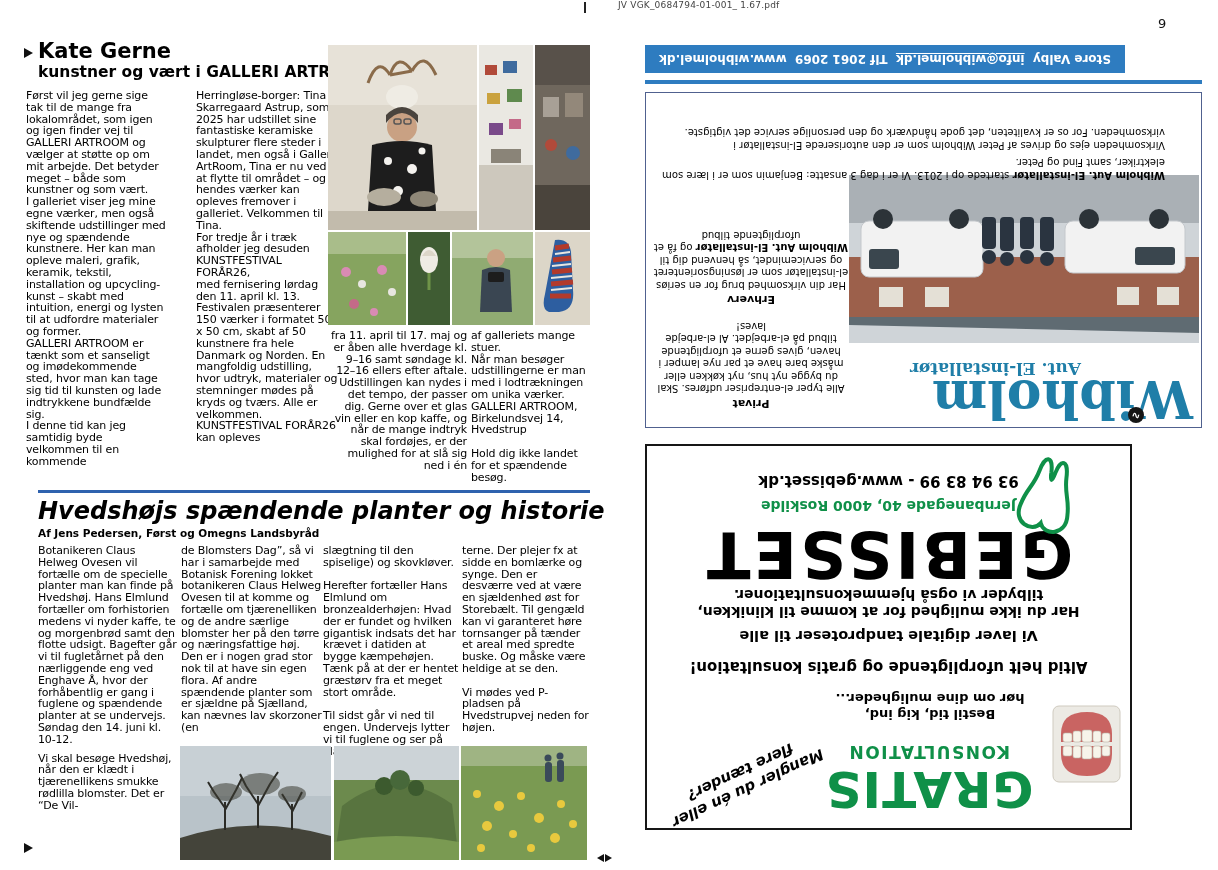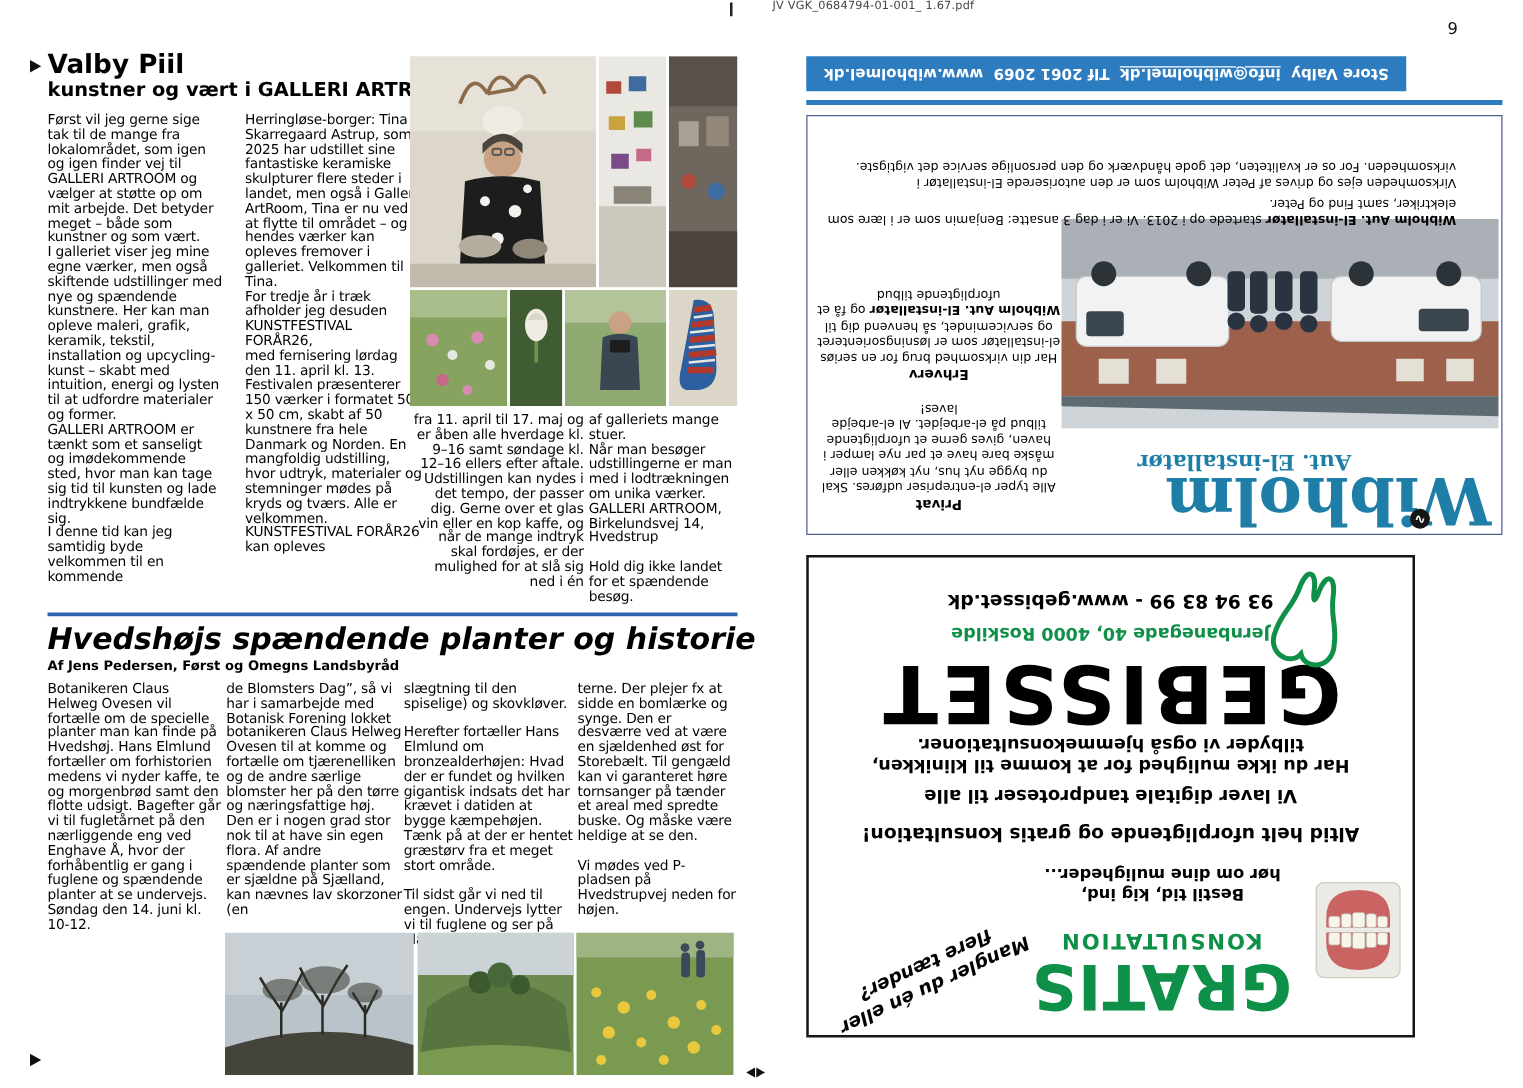--- a/index.html
+++ b/index.html
@@ -87,7 +87,7 @@
 
   <div>
 
-    <div class="abs a1-title" style="left:38px; top:40px;">Valby Piil</div>
+    <div class="abs a1-title" style="left:38px; top:40px;">Kate Gerne</div>
     <div class="abs a1-sub" style="left:38px; top:63px;">kunstner og vært i GALLERI ARTROOM</div>
 
     <div class="abs bodycol" style="left:38px; top:90px; width:140px;">Først vil jeg gerne sige tak til de mange fra lokalområdet, som igen og igen finder vej til

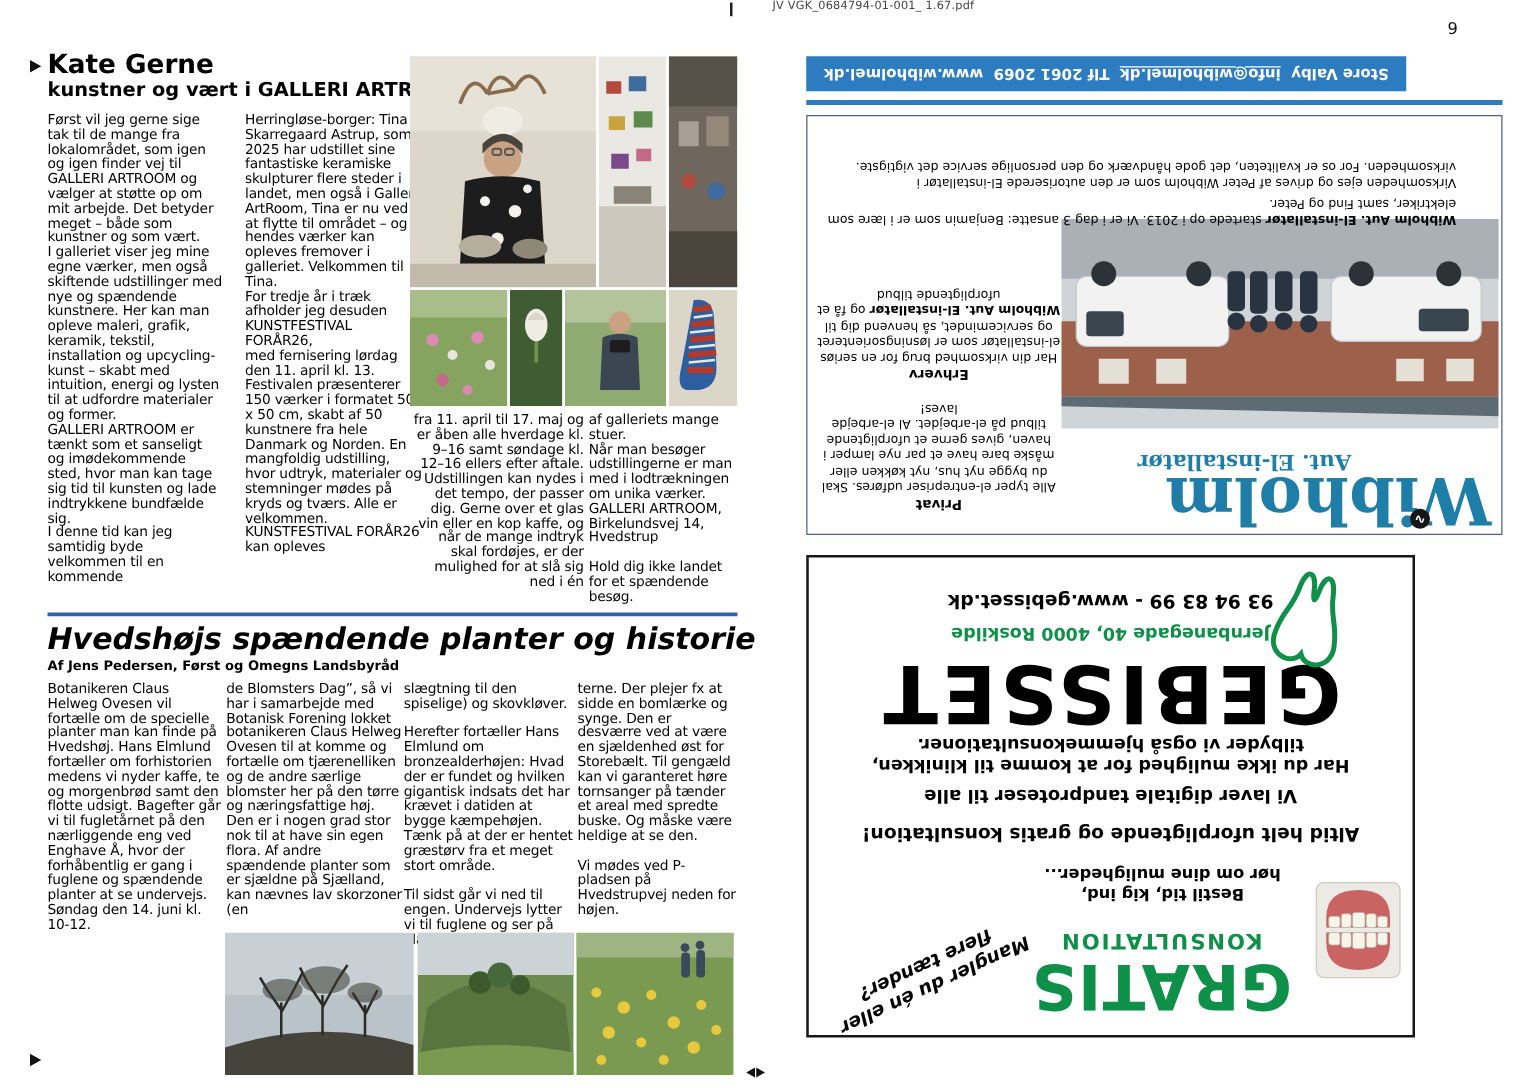--- a/index.html
+++ b/index.html
@@ -90,7 +90,7 @@
     <div class="abs a1-title" style="left:38px; top:40px;">Kate Gerne</div>
     <div class="abs a1-sub" style="left:38px; top:63px;">kunstner og vært i GALLERI ARTROOM</div>
 
-    <div class="abs bodycol" style="left:38px; top:90px; width:140px;">Først vil jeg gerne sige tak til de mange fra lokalområdet, som igen og igen finder vej til
+    <div class="abs bodycol" style="left:26px; top:90px; width:140px;">Først vil jeg gerne sige tak til de mange fra lokalområdet, som igen og igen finder vej til
 GALLERI ARTROOM og vælger at støtte op om mit arbejde. Det betyder meget – både som kunstner og som vært.
 I galleriet viser jeg mine egne værker, men også skiftende udstillinger med nye og spændende kunstnere. Her kan man opleve maleri, grafik, keramik, tekstil, installation og upcycling-kunst – skabt med intuition, energi og lysten til at udfordre materialer og former.
 GALLERI ARTROOM er tænkt som et sanseligt og imødekommende sted, hvor man kan tage sig tid til kunsten og lade indtrykkene bundfælde sig.

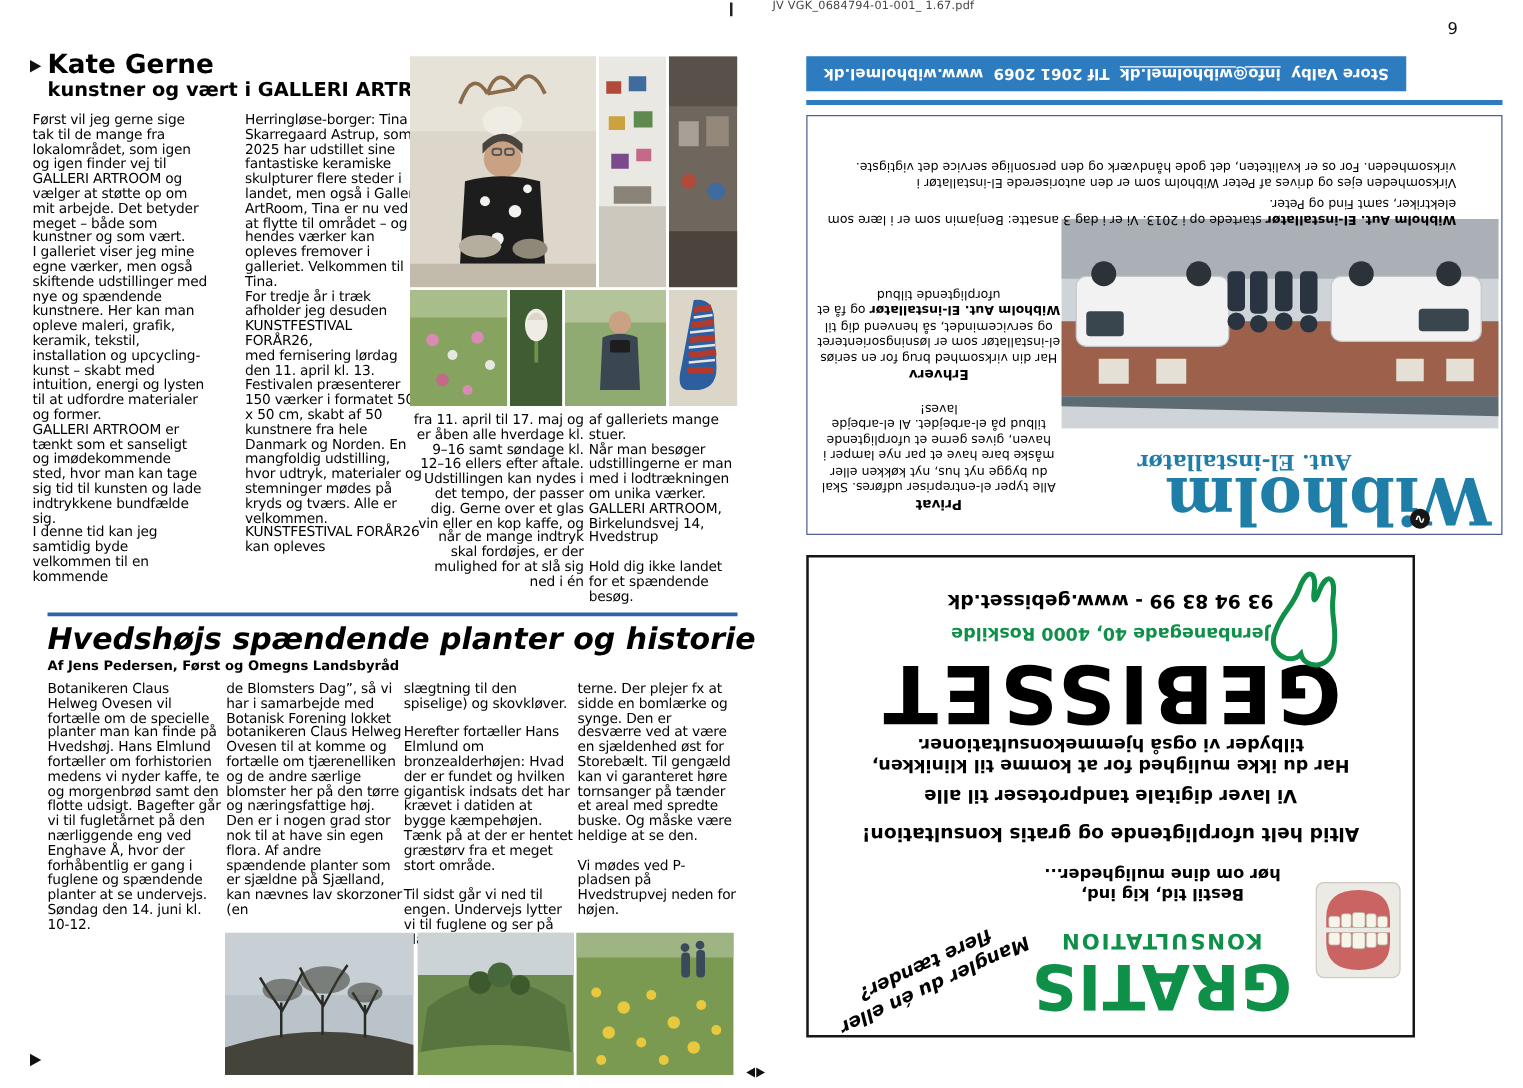--- a/index.html
+++ b/index.html
@@ -199,6 +199,7 @@
 
     <div class="abs" style="left:38px; top:545px; width:140px;">
       <div class="bodycol boldintro">Botanikeren Claus Helweg Ovesen vil fortælle om de specielle planter man kan finde på Hvedshøj. Hans Elmlund fortæller om forhistorien medens vi nyder kaffe, te og morgenbrød samt den flotte udsigt. Bagefter går vi til fugletårnet på den nærliggende eng ved Enghave Å, hvor der forhåbentlig er gang i fuglene og spændende planter at se undervejs. Søndag den 14. juni kl. 10-12.</div>
+      <div class="bodycol" style="margin-top:7px;">Vi skal besøge Hvedshøj, når den er klædt i tjærenellikens smukke rødlilla blomster. Det er “De Vil-</div>
     </div>
     <div class="abs bodycol" style="left:181px; top:545px; width:141px;">de Blomsters Dag”, så vi har i samarbejde med Botanisk Forening lokket botanikeren Claus Helweg Ovesen til at komme og fortælle om tjærenelliken og de andre særlige blomster her på den tørre og næringsfattige høj. Den er i nogen grad stor nok til at have sin egen flora. Af andre spændende planter som er sjældne på Sjælland, kan nævnes lav skorzoner (en</div>
     <div class="abs bodycol" style="left:323px; top:545px; width:136px;">slægtning til den spiselige) og skovkløver.

